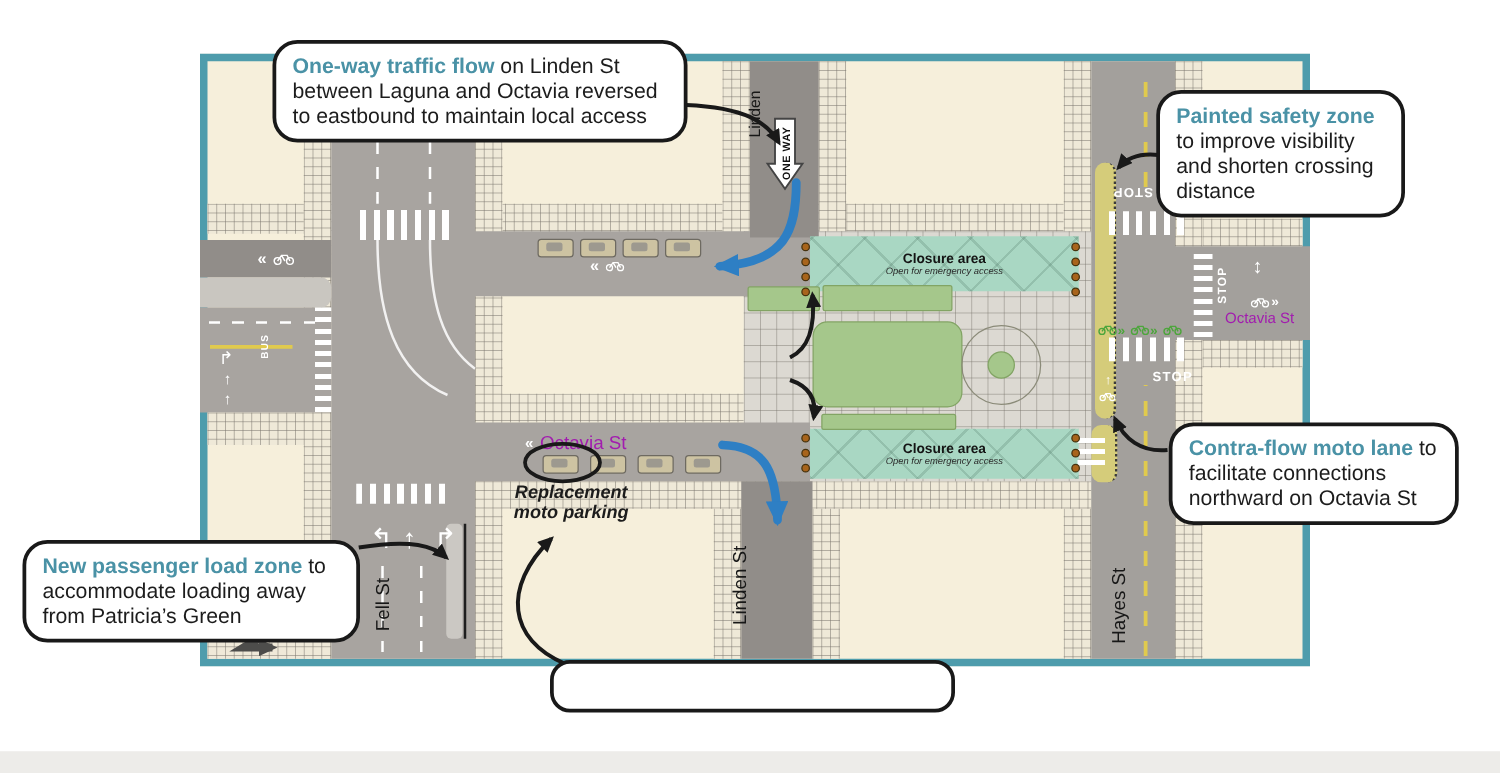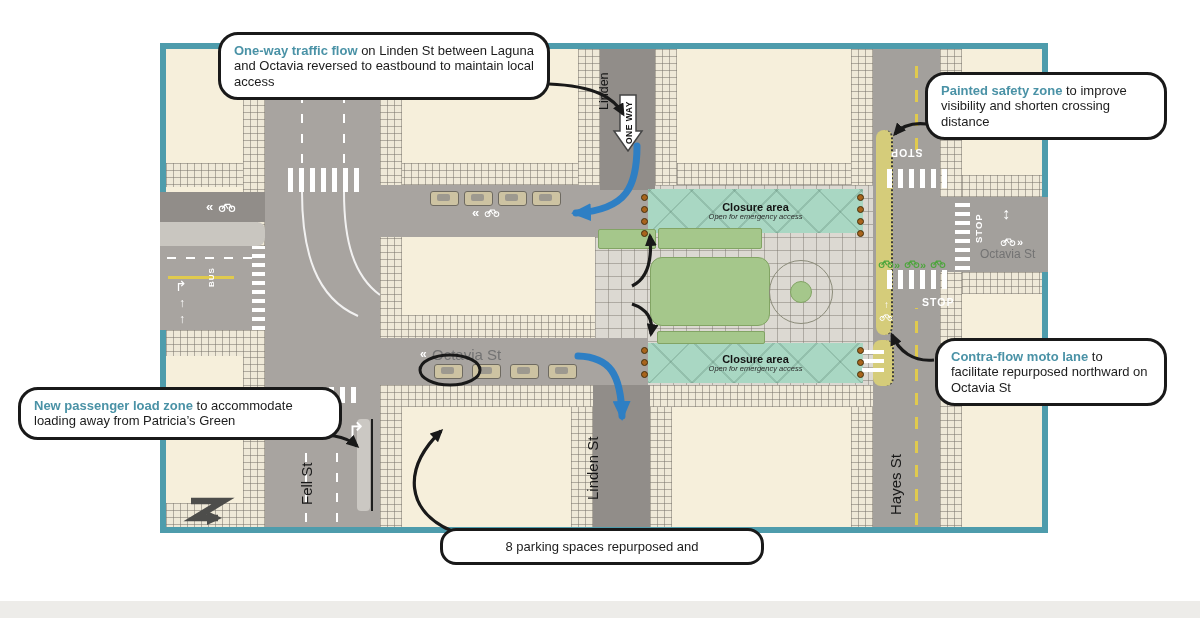--- a/index.html
+++ b/index.html
@@ -51,7 +51,7 @@
   .loadzone{position:absolute;left:357px;top:419px;width:13px;height:92px;background:#cbc8c3;border-radius:4px;z-index:6;}
   .loadline{position:absolute;left:371px;top:419px;width:2px;height:92px;background:#1e1e1e;z-index:6;}
   .callout{position:absolute;background:#fff;border:3.5px solid #191919;border-radius:20px;
-           padding:8px 13px;font-size:13px;line-height:1.18;color:#1c1c1c;z-index:30;box-sizing:border-box;}
+           padding:8px 13px;font-size:17px;line-height:1.18;color:#1c1c1c;z-index:30;box-sizing:border-box;}
   .callout .lead{color:#4a92a6;font-weight:bold;}
   .overlay{position:absolute;left:0;top:0;z-index:20;pointer-events:none;}
   .lanecurves{position:absolute;left:0;top:0;z-index:5;pointer-events:none;}

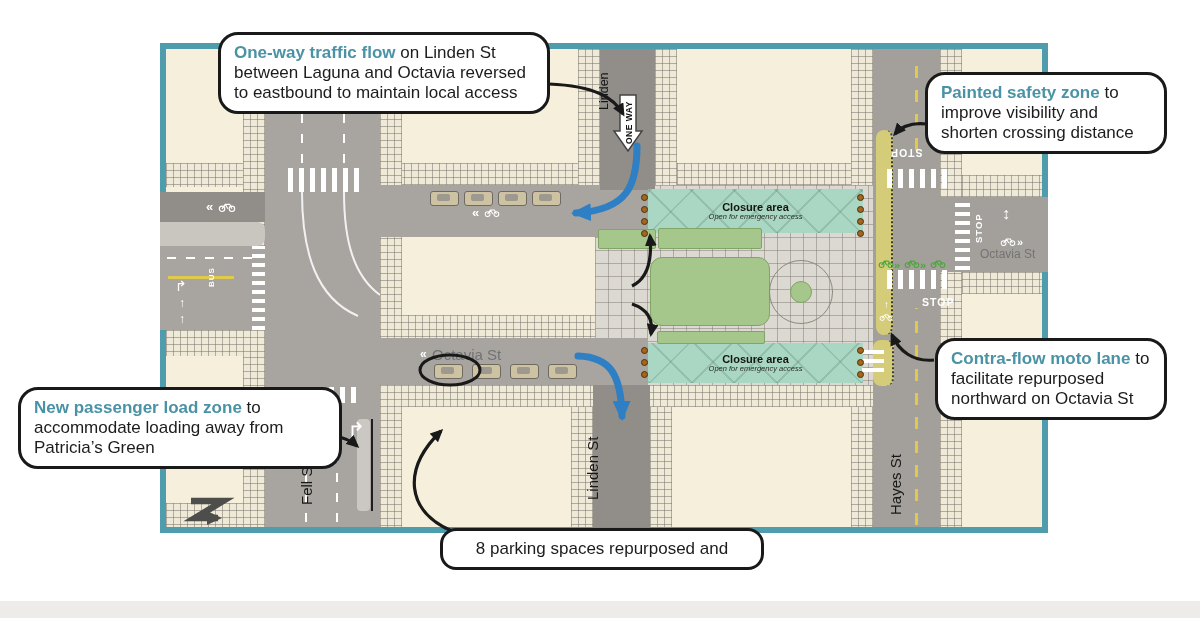--- a/index.html
+++ b/index.html
@@ -299,7 +299,7 @@
   <div class="callout" style="left:218px;top:32px;width:332px">
     <span class="lead">One-way traffic flow</span><span> on Linden St between Laguna and Octavia reversed to eastbound to maintain local access</span>
   </div>
-  <div class="callout" style="left:925px;top:72px;width:242px">
+  <div class="callout" style="left:925px;top:72px;width:199px">
     <span class="lead">Painted safety zone</span><span> to improve visibility and shorten crossing distance</span>
   </div>
   <div class="callout" style="left:935px;top:338px;width:232px">

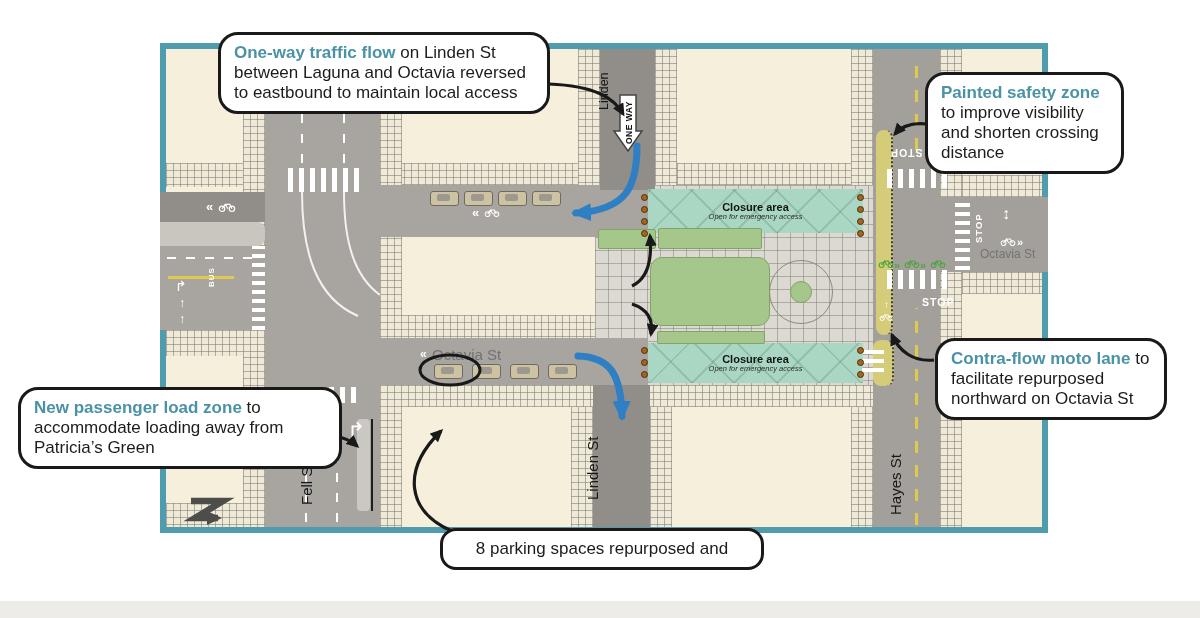--- a/index.html
+++ b/index.html
@@ -45,7 +45,7 @@
          transform-origin:0 100%;transform:rotate(-90deg);font-size:15px;color:#171717;z-index:7;}
   .roadtxt{position:absolute;color:#fff;font-weight:bold;letter-spacing:1px;z-index:7;}
   .warrow{position:absolute;color:#fff;z-index:7;line-height:1;}
-  .label{position:absolute;color:#737373;z-index:7;}
+  .label{position:absolute;color:#a21caf;z-index:7;}
   .moto{position:absolute;left:396px;top:386px;width:122px;text-align:center;
         font-size:14.5px;font-weight:bold;font-style:italic;color:#1c1c1c;line-height:1.12;z-index:8;}
   .loadzone{position:absolute;left:357px;top:419px;width:13px;height:92px;background:#cbc8c3;border-radius:4px;z-index:6;}

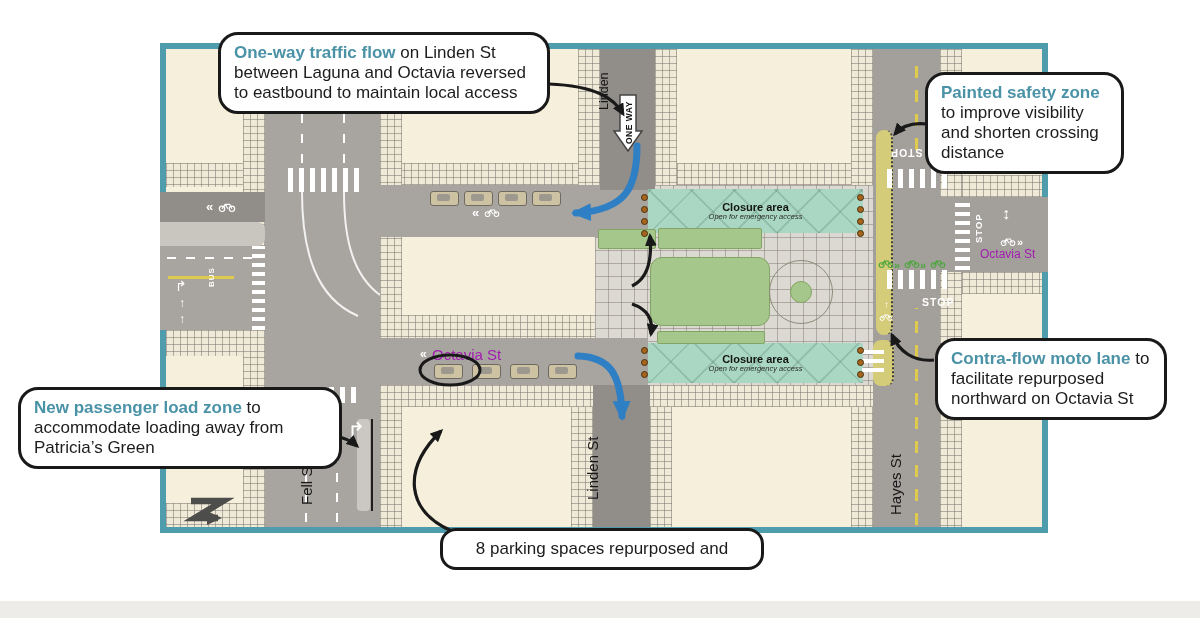--- a/index.html
+++ b/index.html
@@ -303,7 +303,7 @@
     <span class="lead">Painted safety zone</span><span> to improve visibility and shorten crossing distance</span>
   </div>
   <div class="callout" style="left:935px;top:338px;width:232px">
-    <span class="lead">Contra-flow moto lane</span><span> to facilitate repurposed northward on Octavia St</span>
+    <span class="lead">Contra-flow moto lane</span><span> to facilitate connections northward on Octavia St</span>
   </div>
   <div class="callout" style="left:18px;top:387px;width:324px">
     <span class="lead">New passenger load zone</span><span> to accommodate loading away from Patricia’s Green</span>

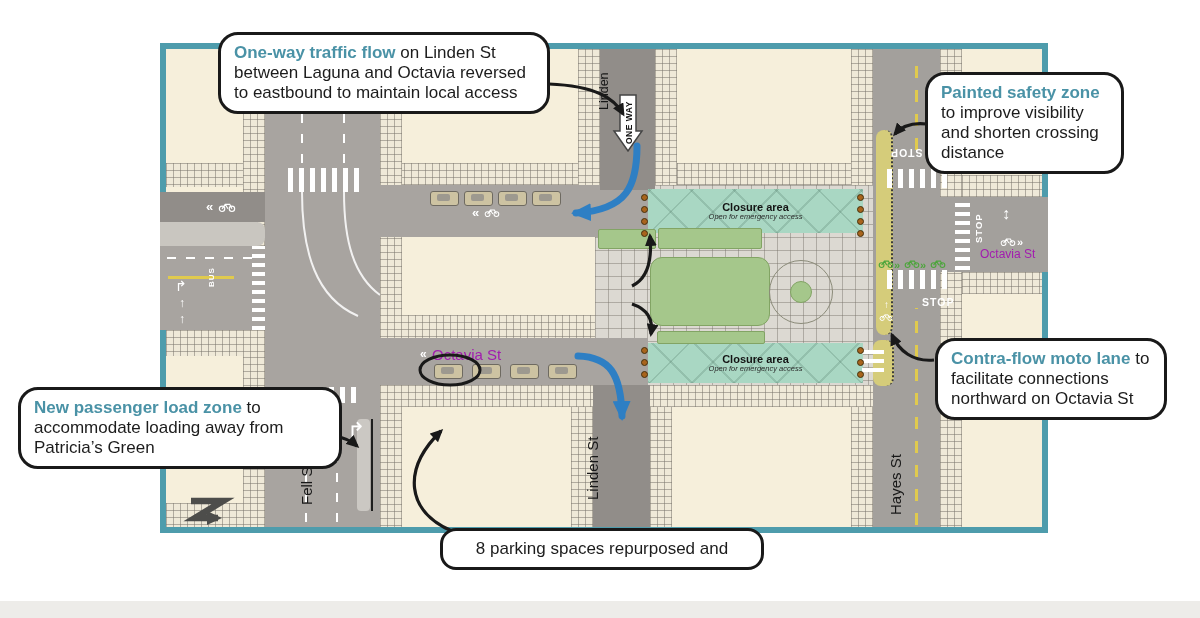--- a/index.html
+++ b/index.html
@@ -265,6 +265,7 @@
     <text transform="translate(21,51) rotate(-90)" font-size="8.5" font-weight="bold" fill="#111111" letter-spacing="0.5" font-family="Liberation Sans, sans-serif">ONE WAY</text>
   </svg>
 
+  <div class="moto">Replacement moto parking</div>
 
   <svg class="lanecurves" width="1200" height="618">
     <path d="M 302 192 C 302 252 316 298 358 316" fill="none" stroke="#ffffff" stroke-width="2" opacity="0.85"></path>

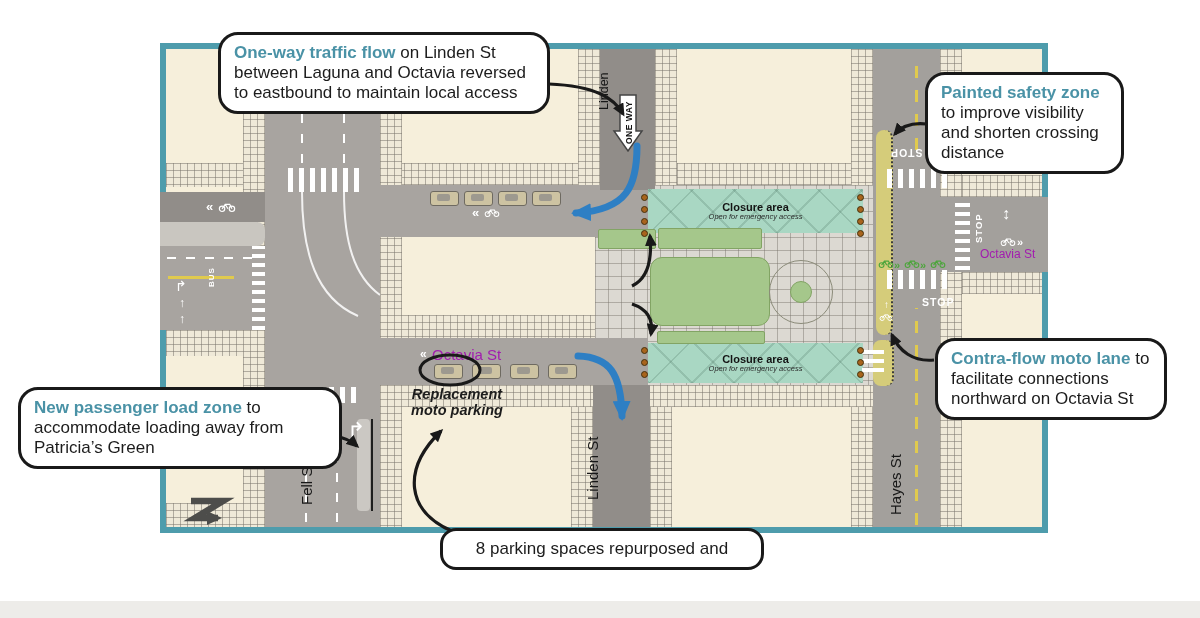--- a/index.html
+++ b/index.html
@@ -306,7 +306,7 @@
   <div class="callout" style="left:935px;top:338px;width:232px">
     <span class="lead">Contra-flow moto lane</span><span> to facilitate connections northward on Octavia St</span>
   </div>
-  <div class="callout" style="left:18px;top:387px;width:324px">
+  <div class="callout" style="left:18px;top:432px;width:270px">
     <span class="lead">New passenger load zone</span><span> to accommodate loading away from Patricia’s Green</span>
   </div>
   <div class="callout" style="left:440px;top:528px;width:324px;border-radius:16px;text-align:center">

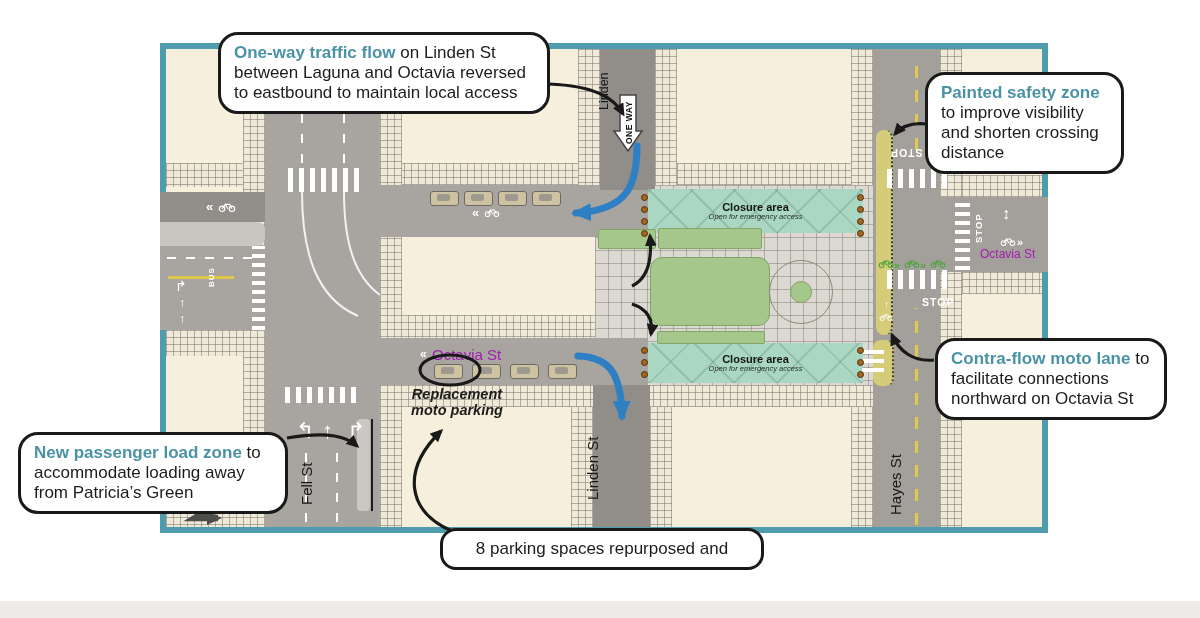--- a/index.html
+++ b/index.html
@@ -310,7 +310,7 @@
     <span class="lead">New passenger load zone</span><span> to accommodate loading away from Patricia’s Green</span>
   </div>
   <div class="callout" style="left:440px;top:528px;width:324px;border-radius:16px;text-align:center">
-    <span>8 parking spaces repurposed and</span><br>
+    <br>
   </div>
 
   <div class="abs" style="left:0;top:601px;width:1200px;height:17px;background:#edece9"></div>

